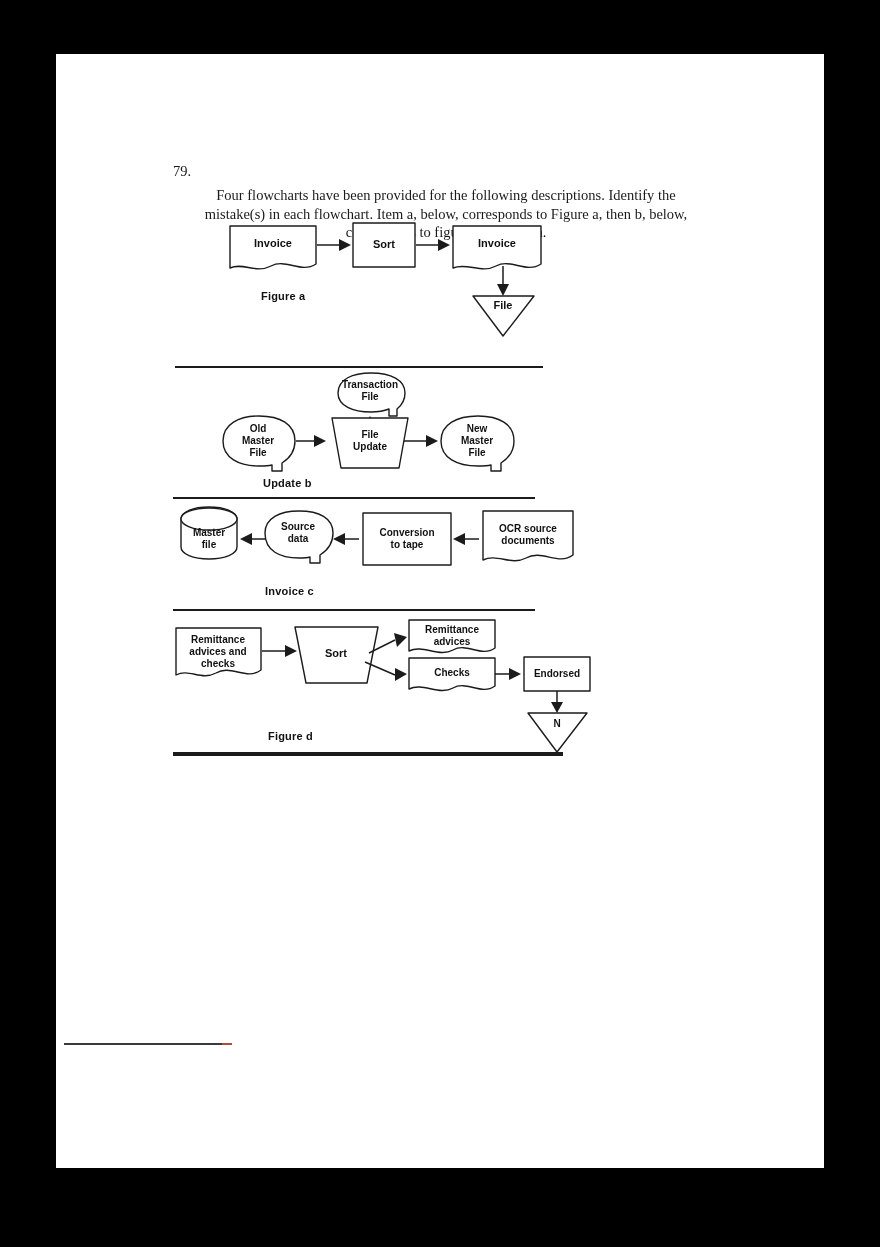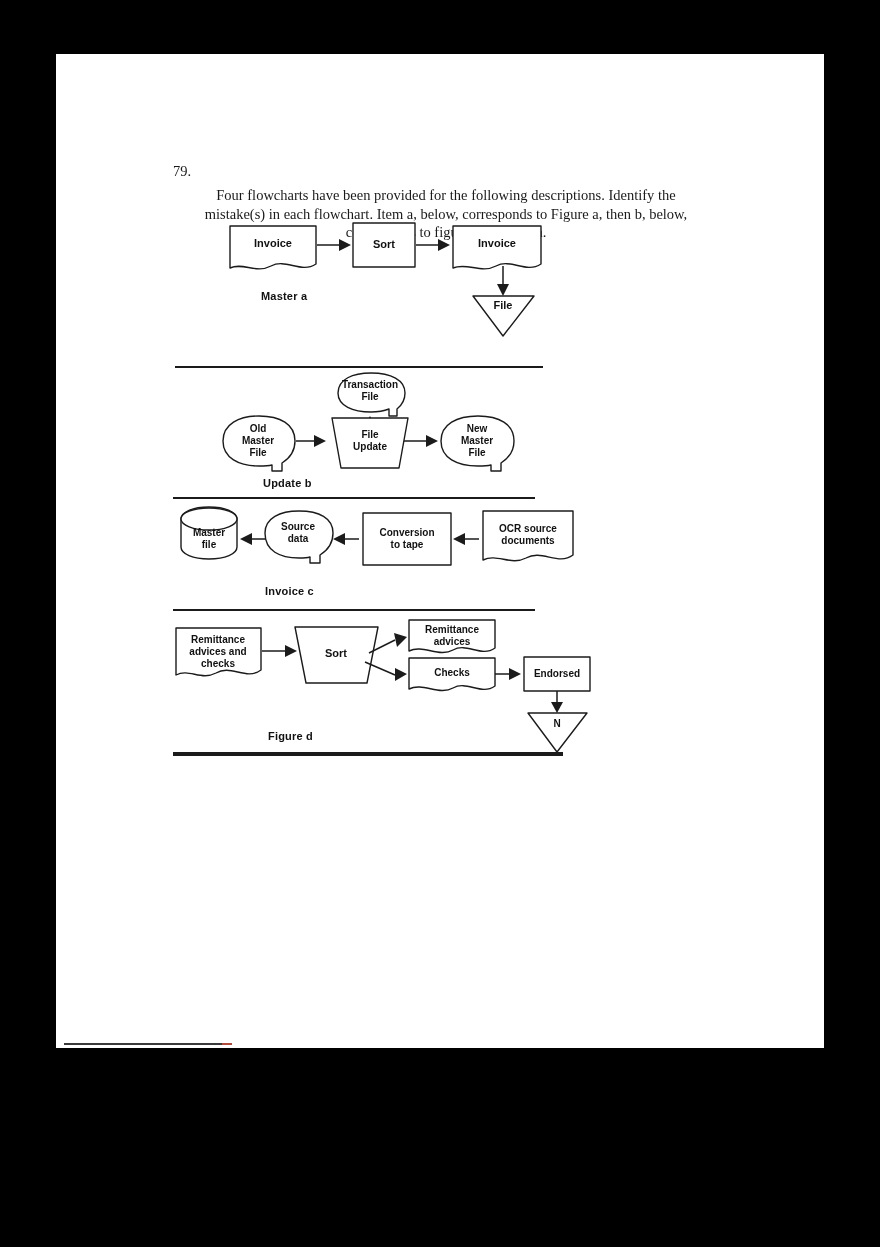--- a/index.html
+++ b/index.html
@@ -18,7 +18,7 @@
     left: 56px;
     top: 54px;
     width: 768px;
-    height: 994px;
+    height: 1114px;
     background: #ffffff;
     overflow: hidden;
   }

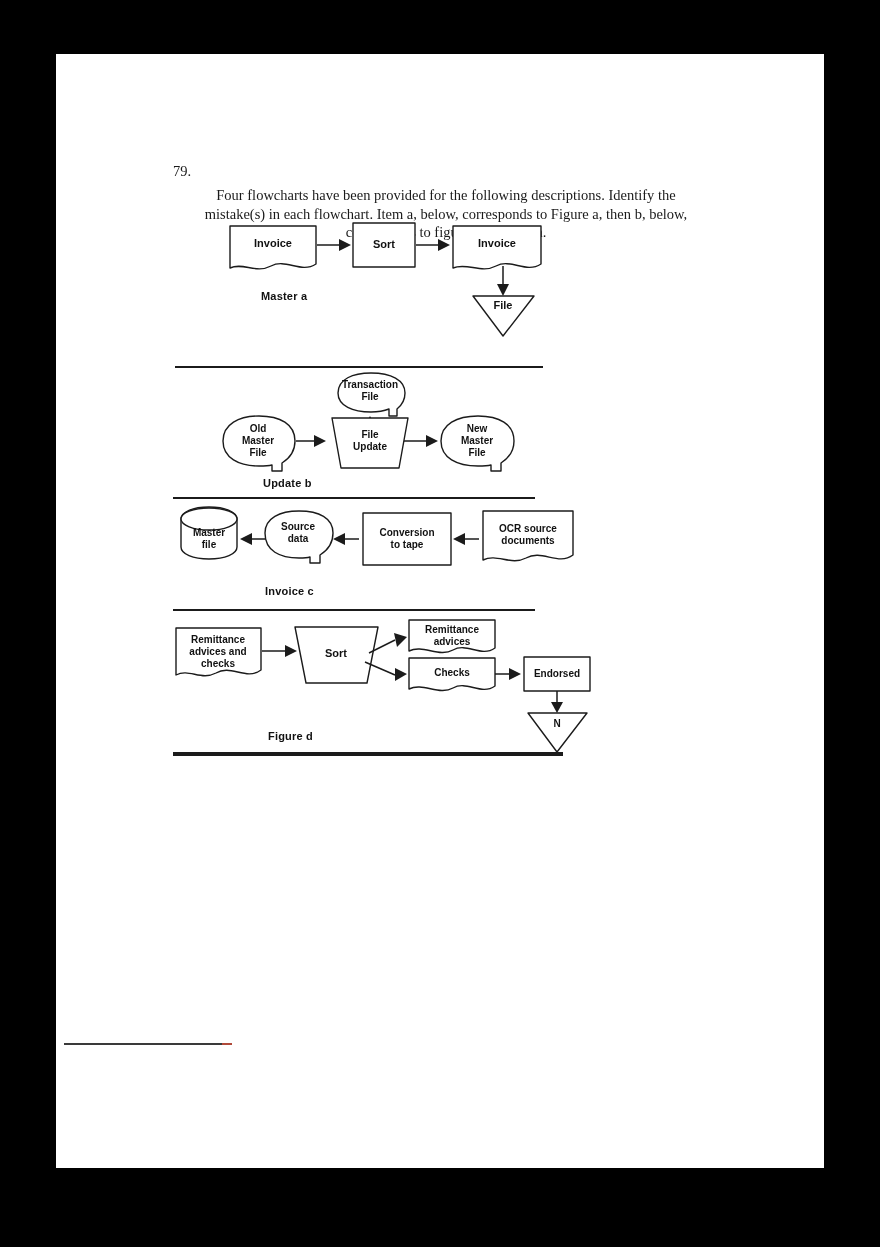--- a/index.html
+++ b/index.html
@@ -156,7 +156,7 @@
           <text x="330" y="88" font-size="11">File</text>
         </g>
       </svg>
-      <div class="fig-caption" style="left:88px;top:72px;">Master a</div>
+      <div class="fig-caption" style="left:88px;top:72px;">Figure a</div>
       <div class="rule" style="left:2px;top:148px;width:368px;height:2px;"></div>
     </div>
 

